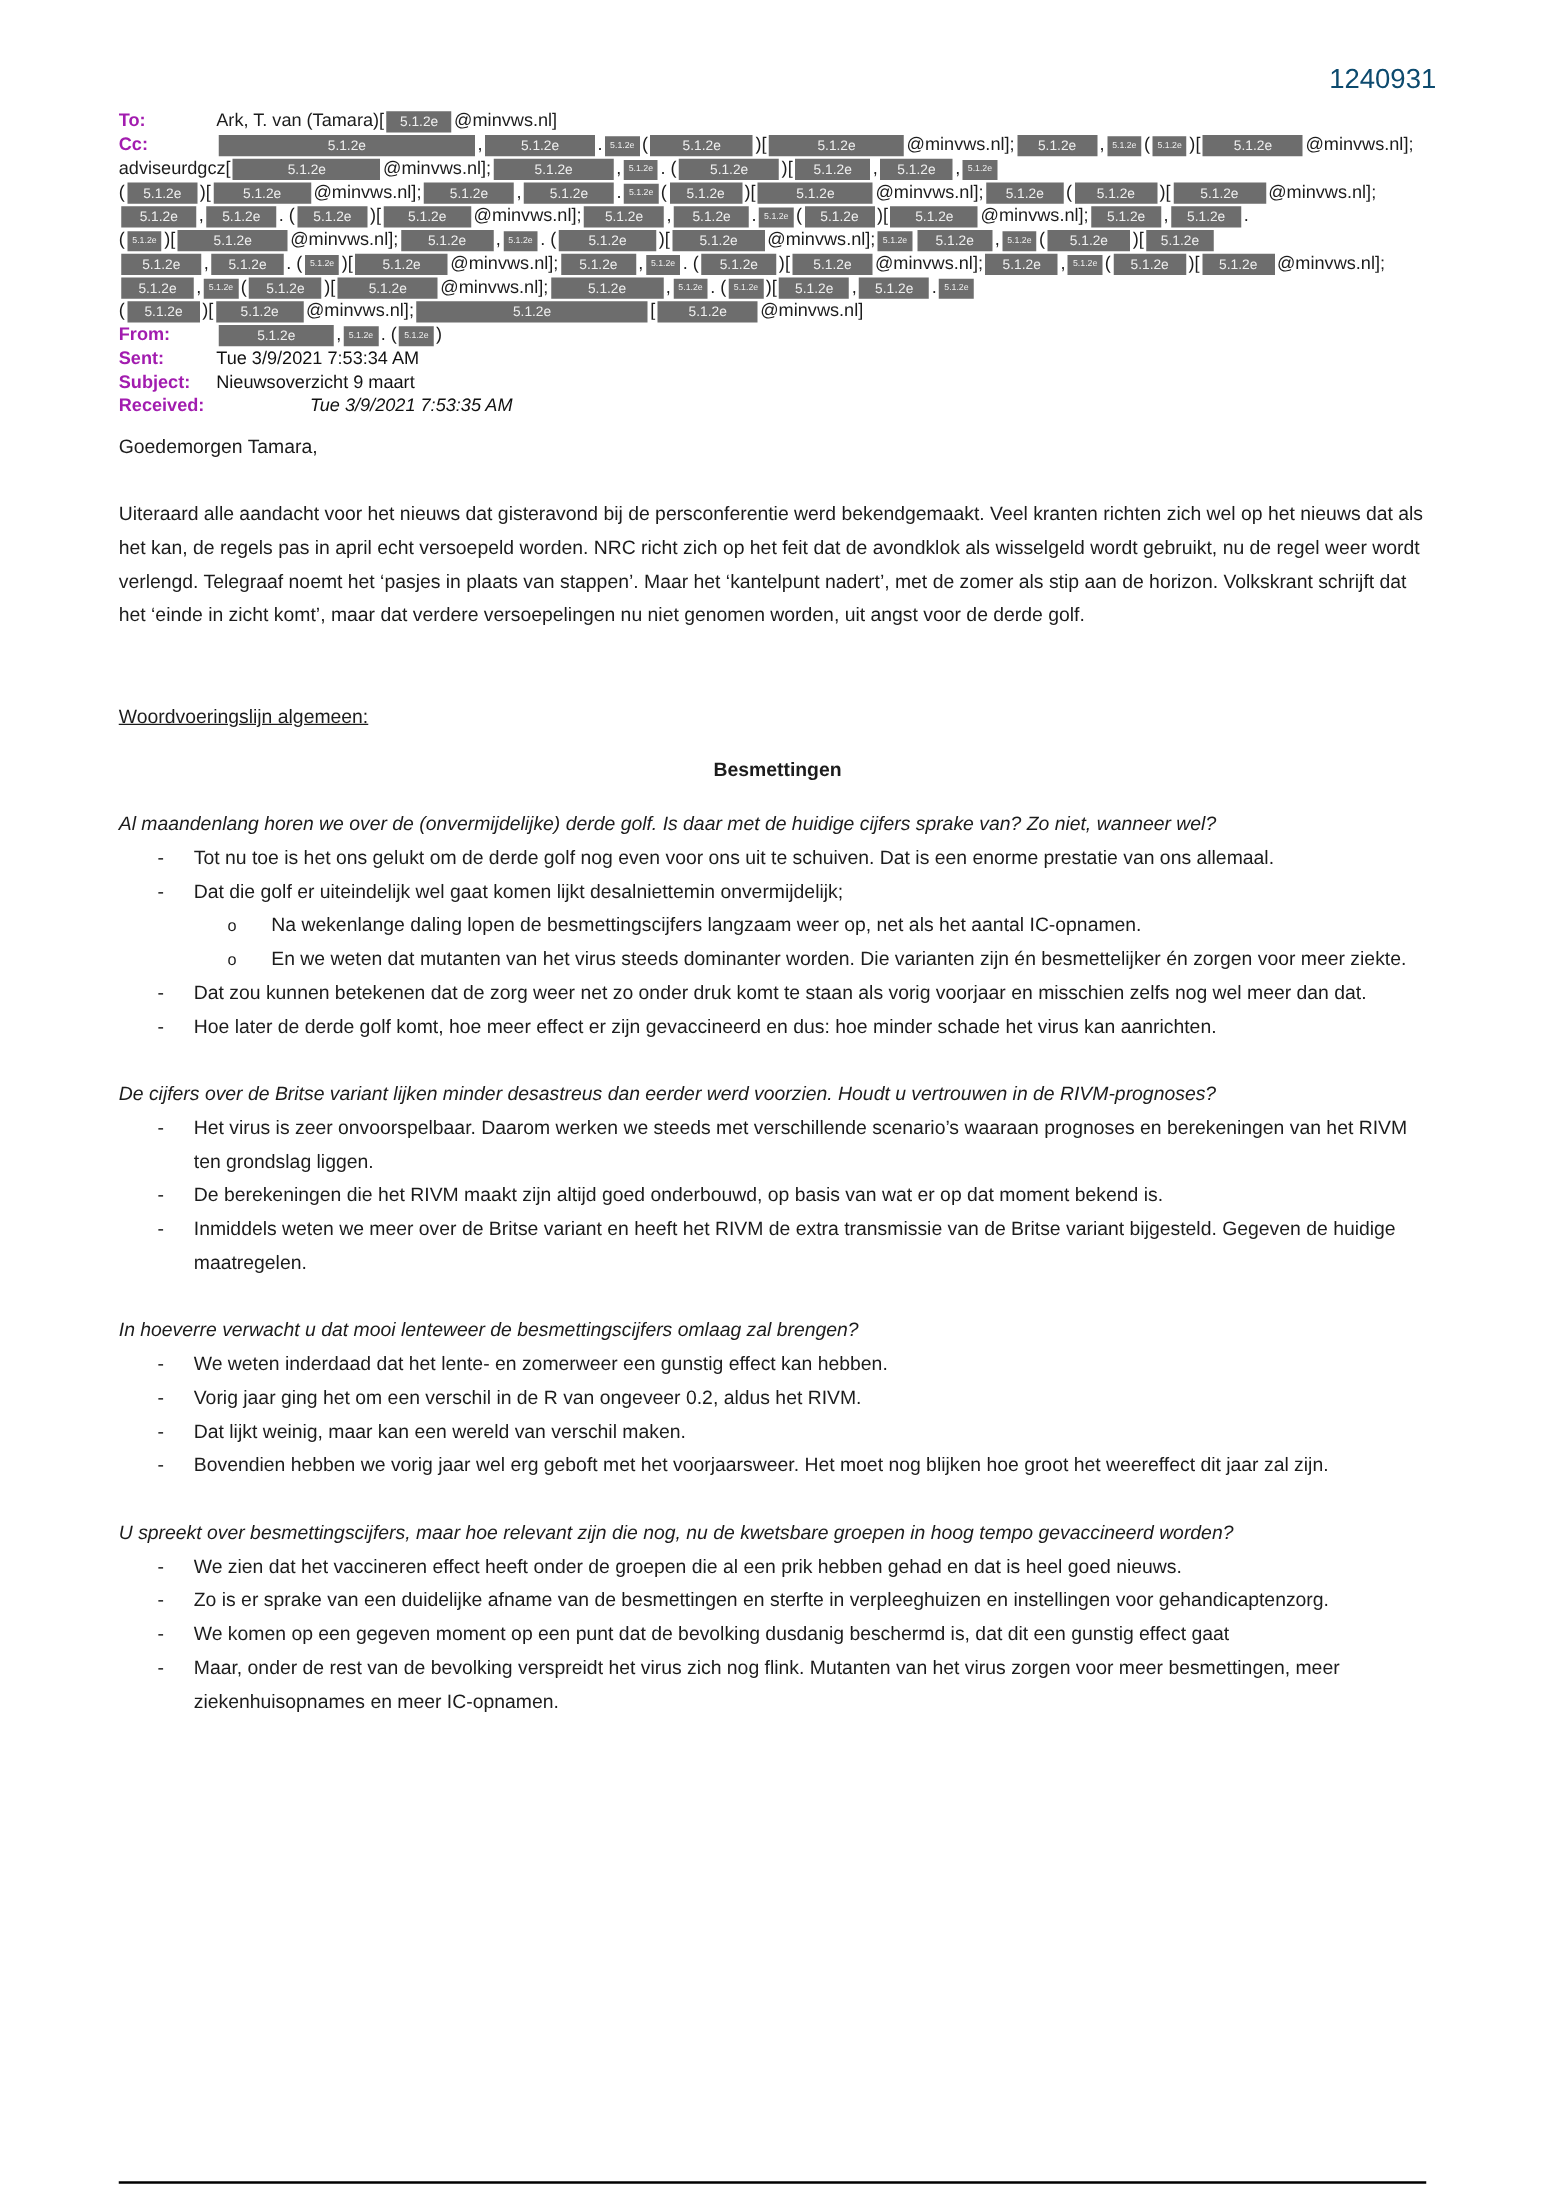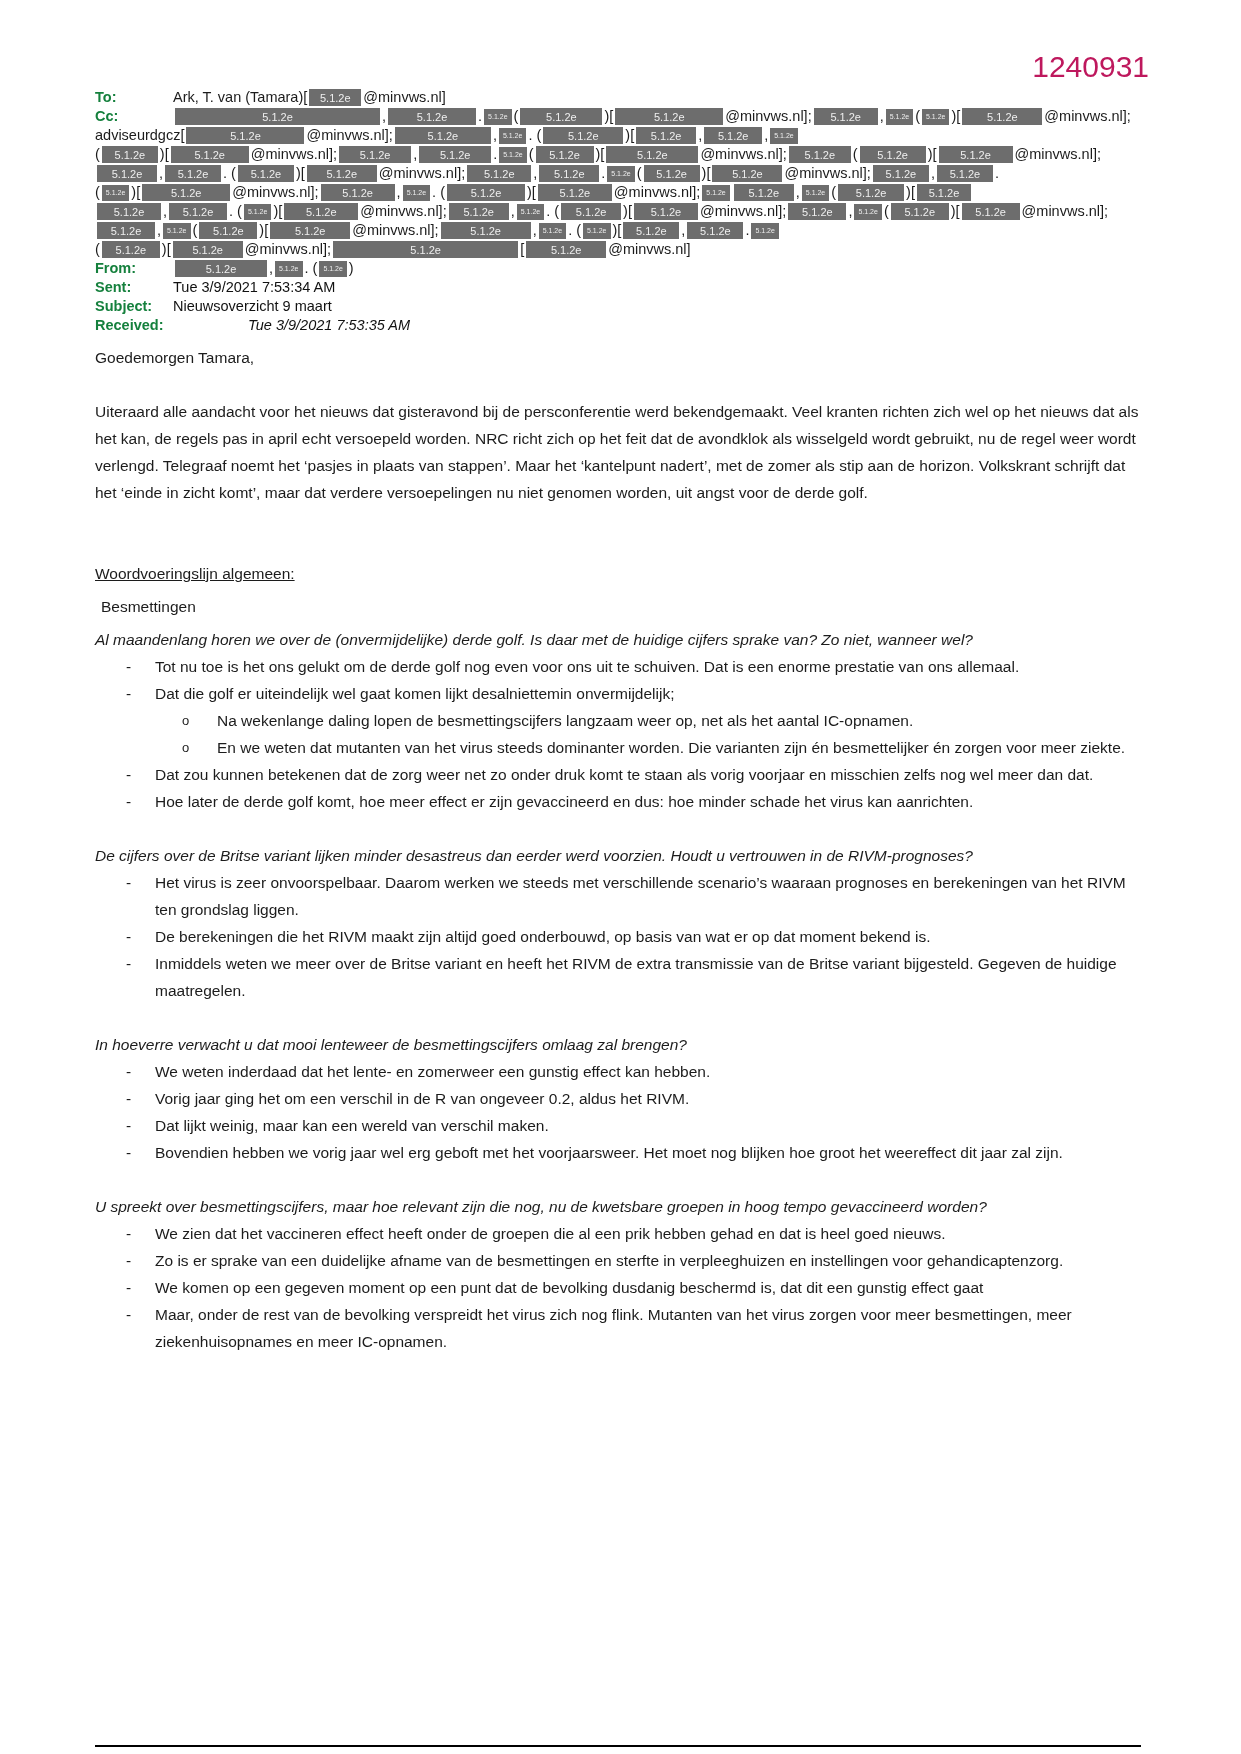--- a/index.html
+++ b/index.html
@@ -9,7 +9,7 @@
     -webkit-font-smoothing:antialiased;
   }
   .doc-id{
-    position:absolute;top:50px;right:92px;font-size:30px;color:#be185d;
+    position:absolute;top:50px;right:92px;font-size:22px;color:#0c4a6e;
   }
   .email-header{
     position:absolute;top:88px;left:95px;width:1060px;

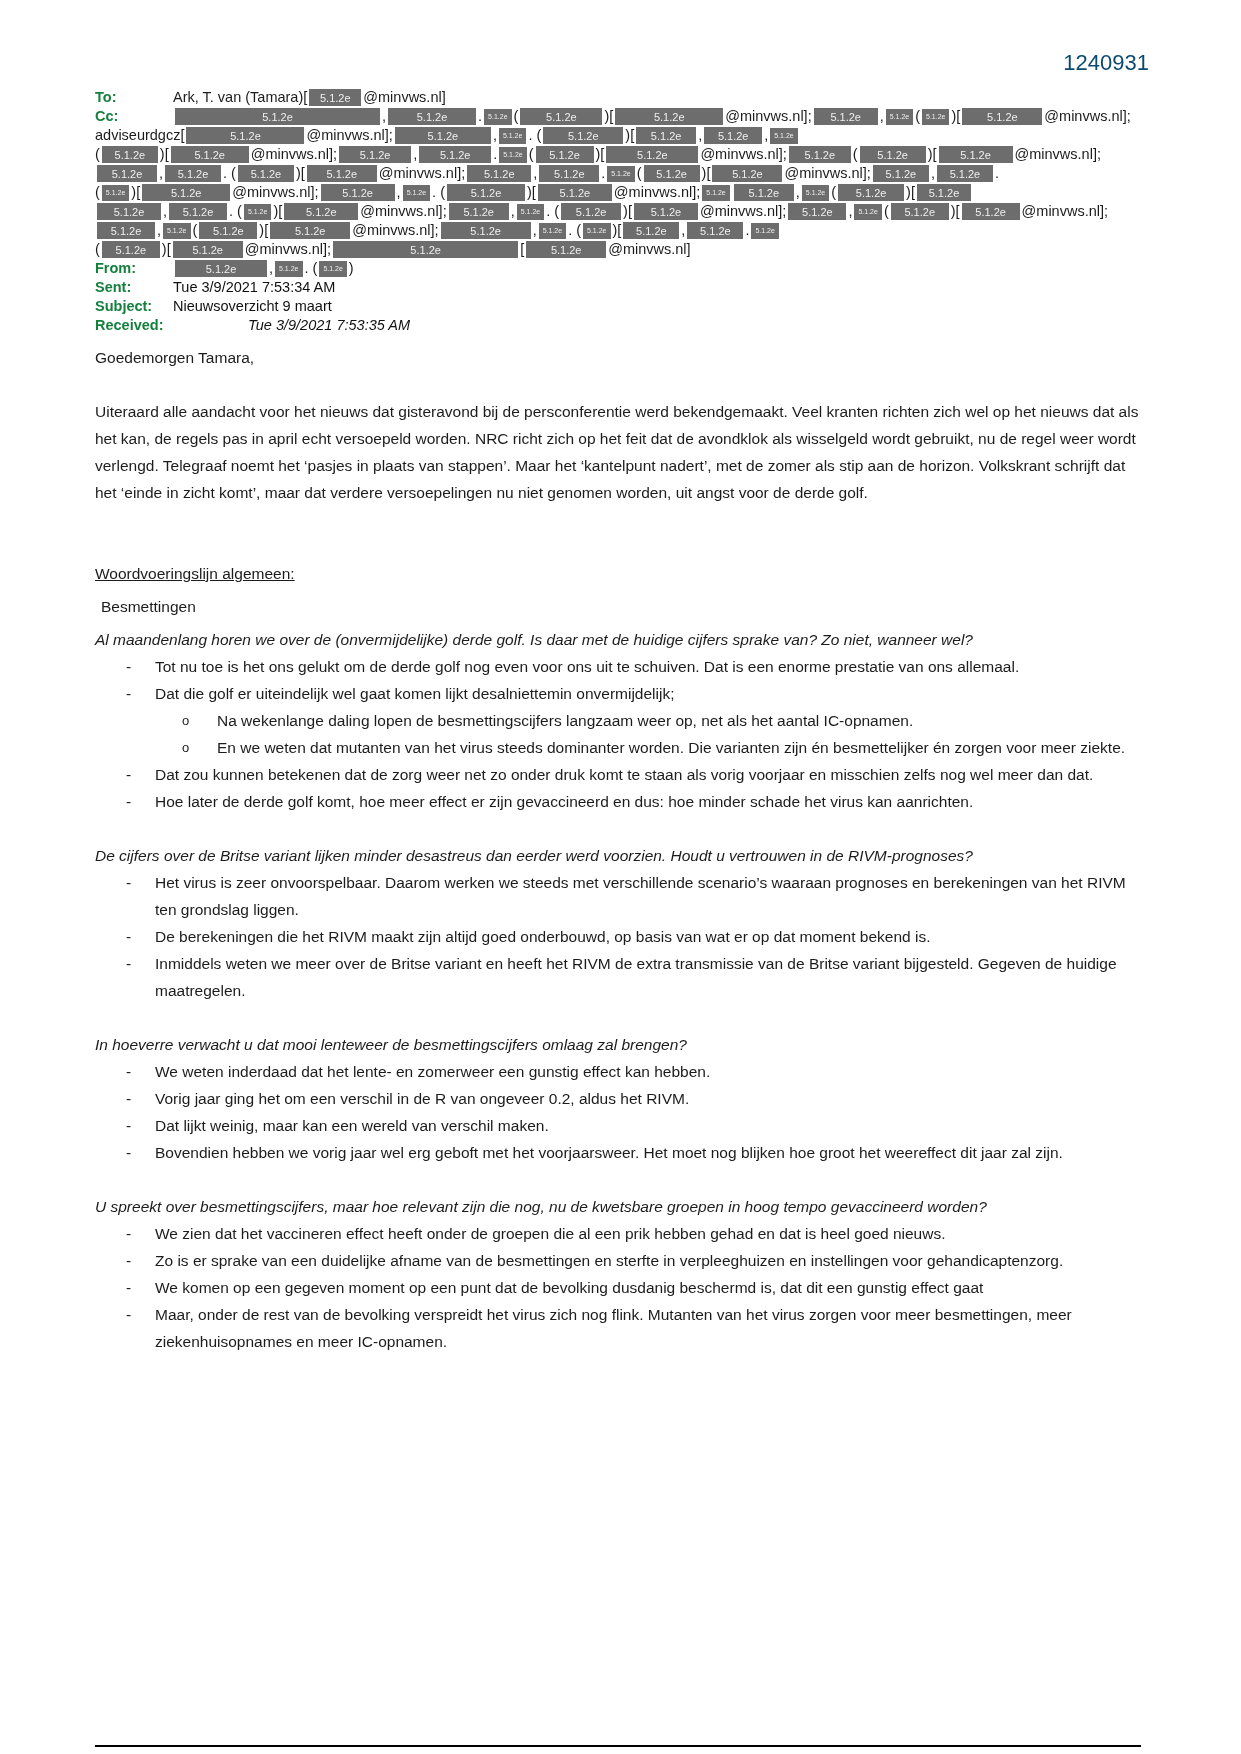--- a/index.html
+++ b/index.html
@@ -16,7 +16,7 @@
     font-size:14.5px;line-height:19px;
   }
   .hrow{display:flex;align-items:center;white-space:nowrap;overflow:hidden;height:19px;}
-  .hlabel{font-weight:bold;width:78px;flex:none;color:#15803d;}
+  .hlabel{font-weight:bold;width:78px;flex:none;color:#a21caf;}
   .hvalue{color:#111;}
   .hvalue.indent{padding-left:75px;font-style:italic;}
   .tokens{display:flex;align-items:center;white-space:nowrap;overflow:hidden;flex:1;}

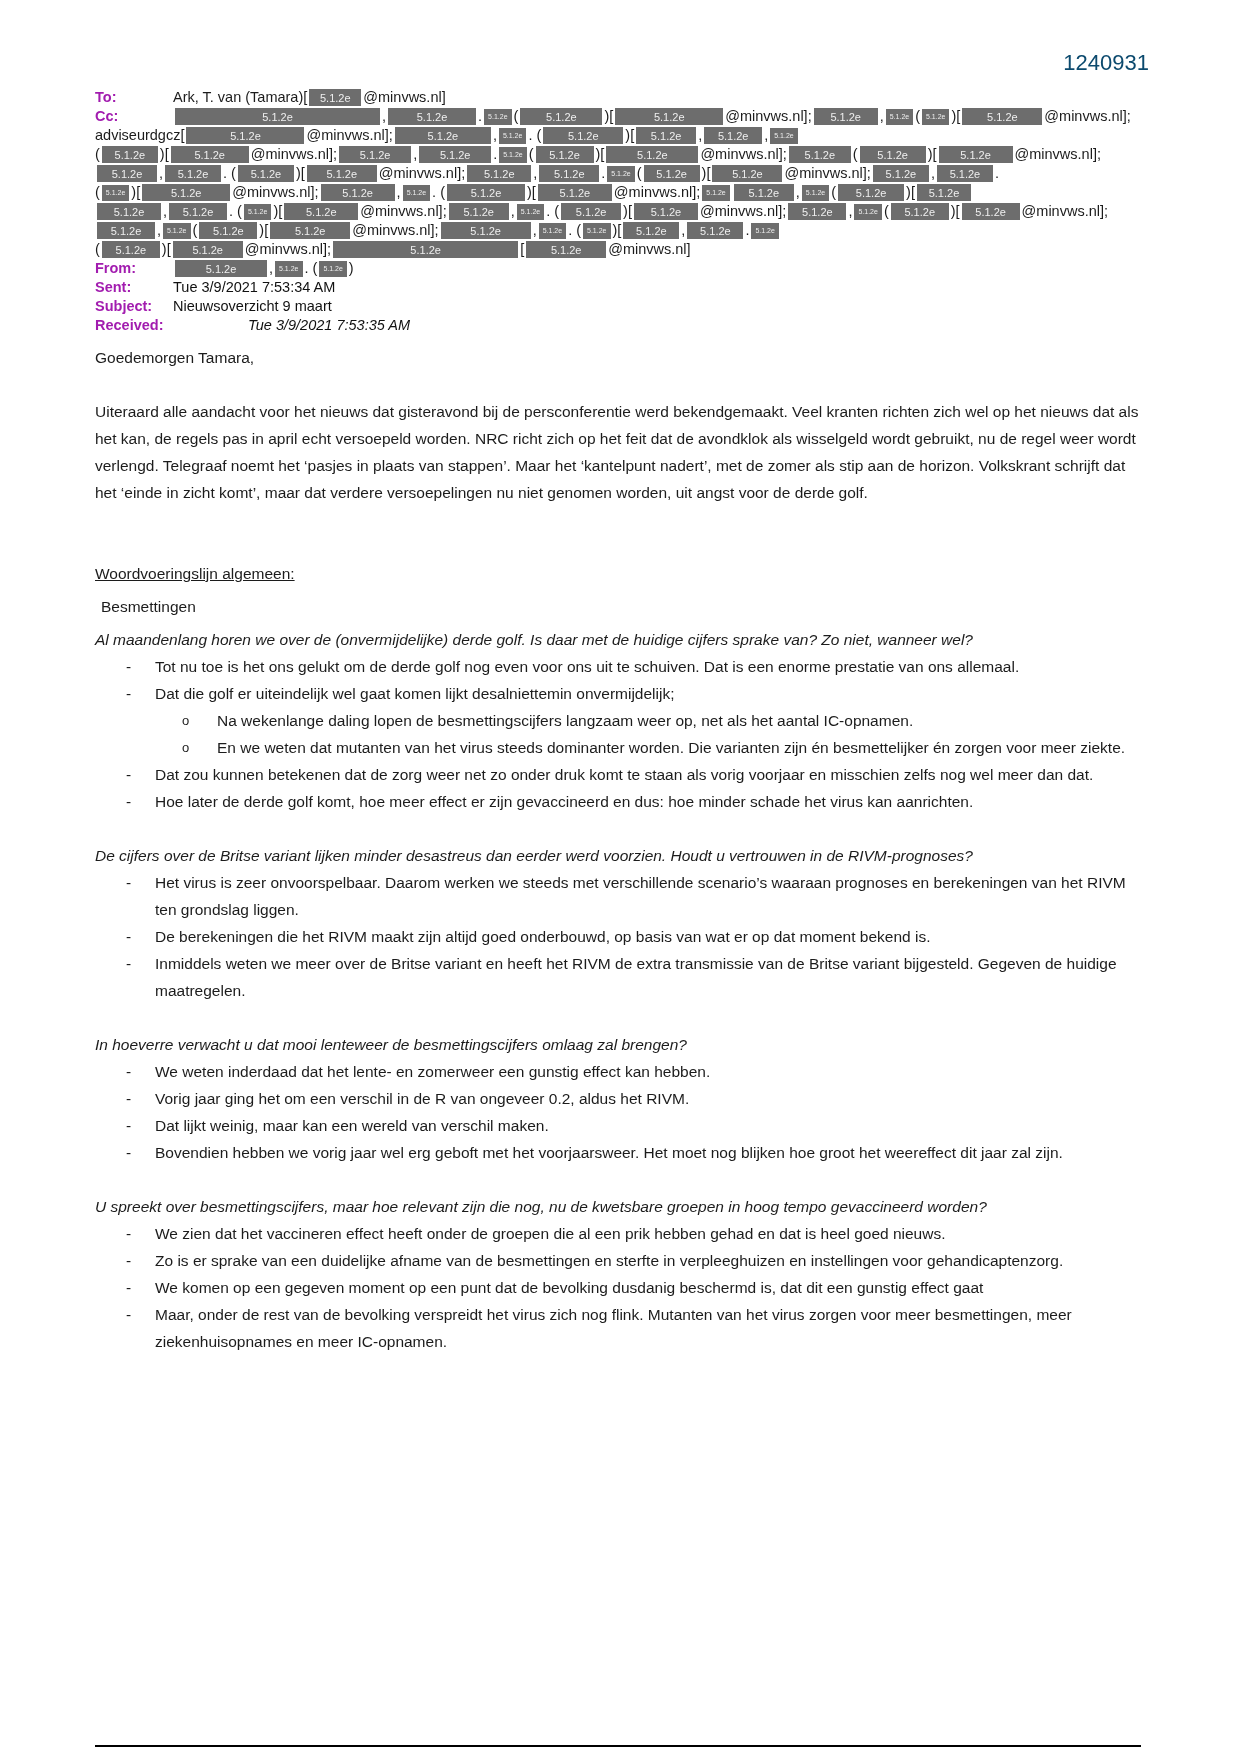--- a/index.html
+++ b/index.html
@@ -36,7 +36,7 @@
   .heading{
     text-decoration:underline;margin:0;font-weight:normal;font-size:15.5px;
   }
-  .subheading{font-weight:normal;margin:6px;}
+  .subheading{font-weight:bold;margin:16px;text-align:center;}
   .question{font-style:italic;}
   .section{margin-top:27px;}
   .section.first{margin-top:0;}

